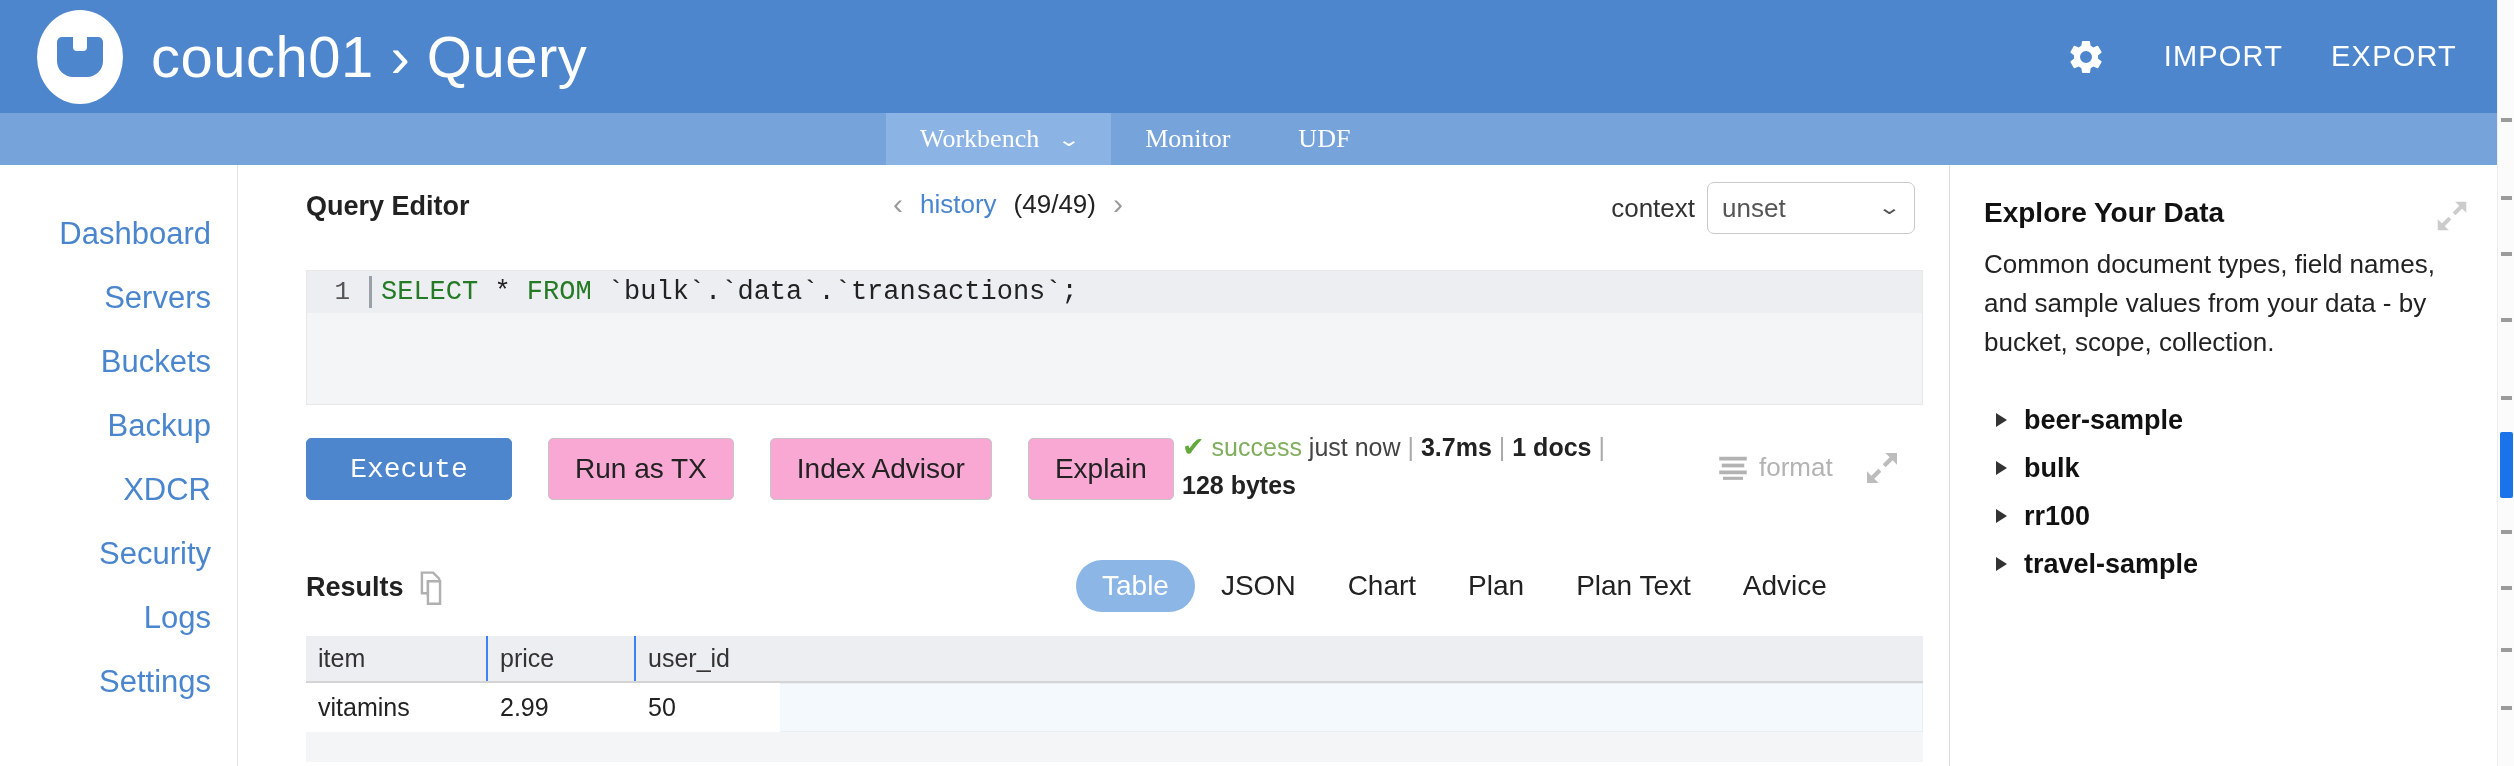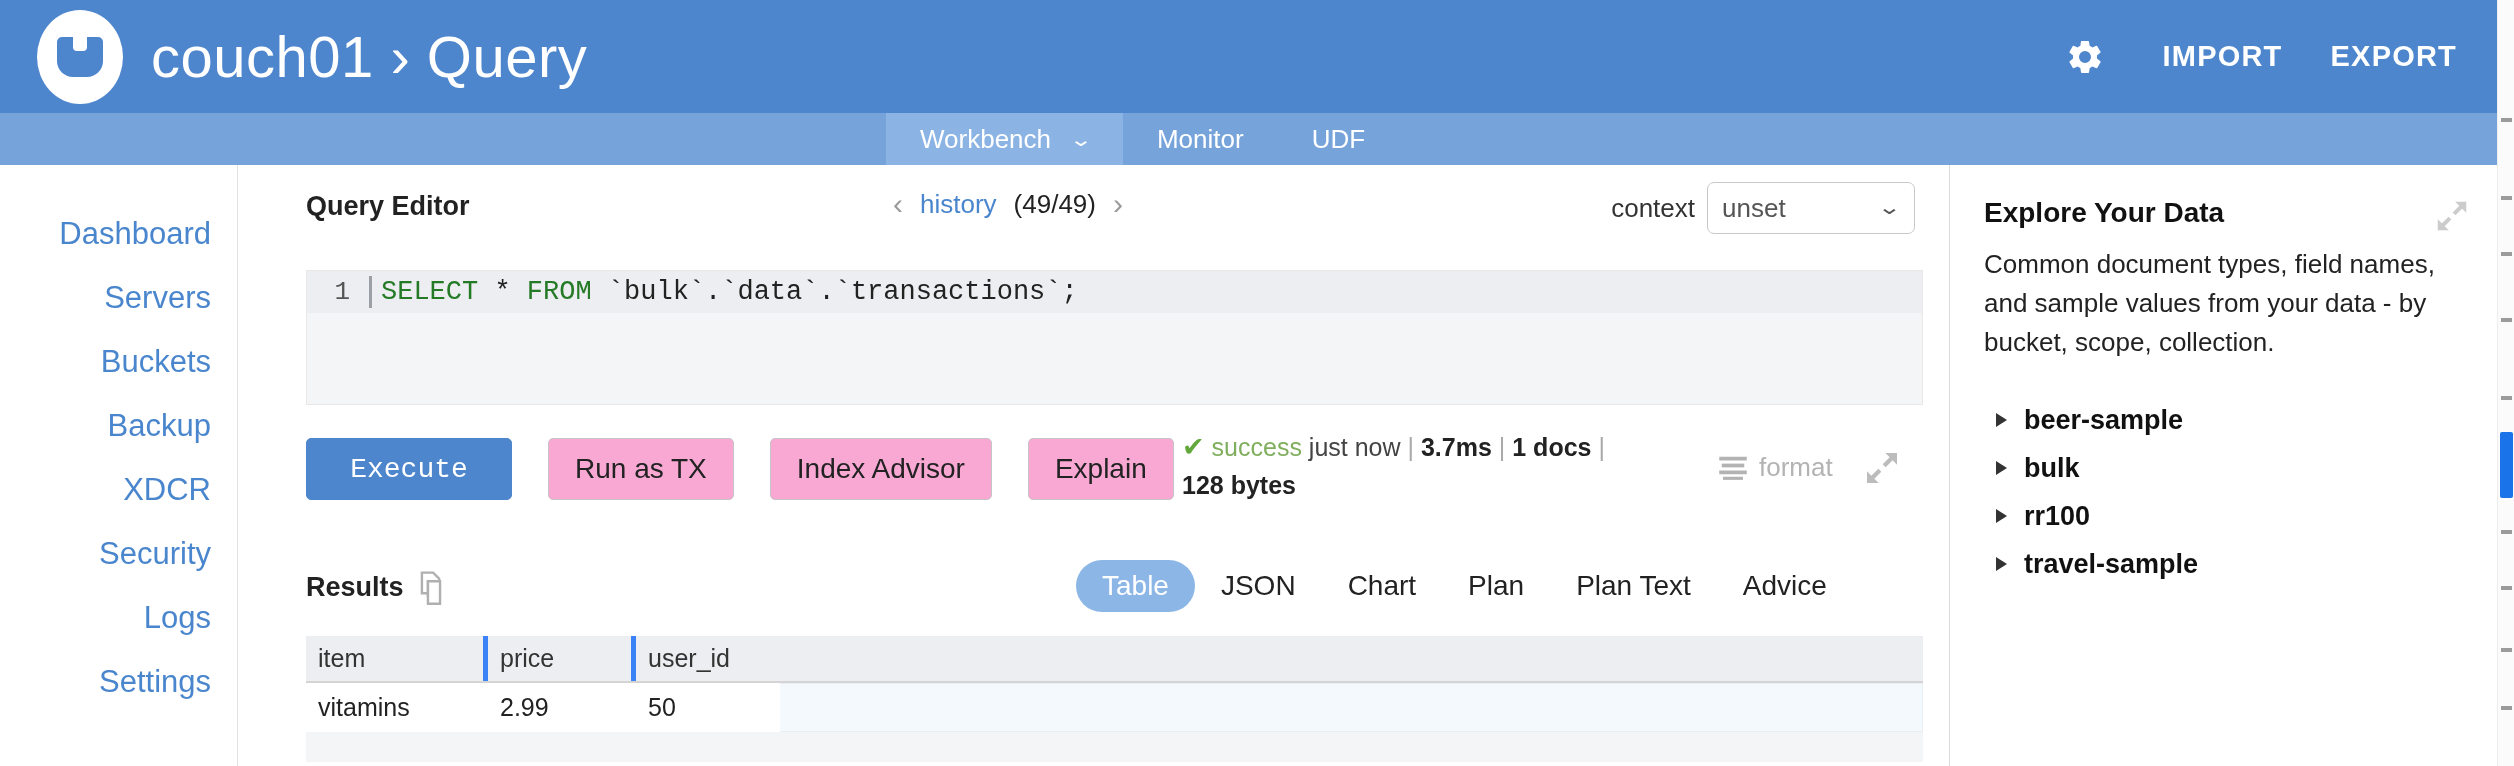--- a/index.html
+++ b/index.html
@@ -71,7 +71,6 @@
     letter-spacing: 1.2px;
     margin-right: 48px;
     white-space: nowrap;
-    font-weight: bold;
   }
   .header-action:last-child { margin-right: 0; }
 

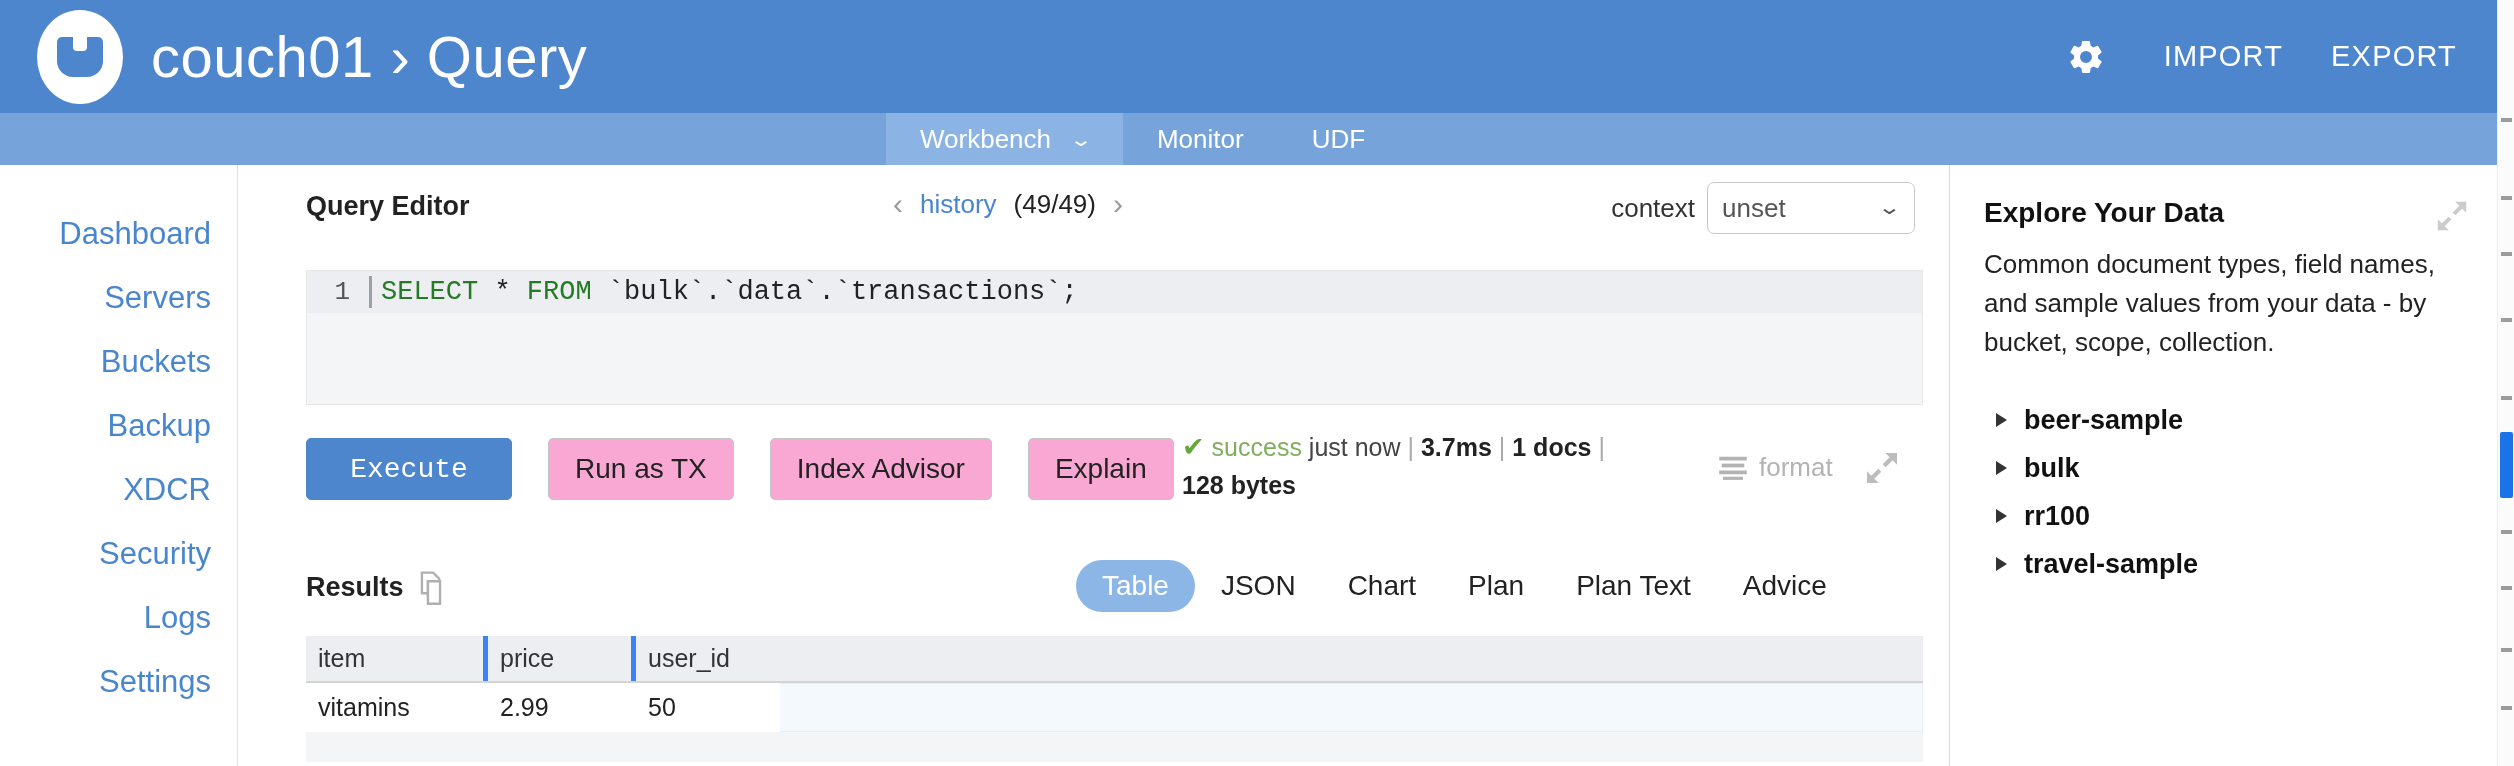--- a/index.html
+++ b/index.html
@@ -87,6 +87,7 @@
     font-size: 26px;
     padding: 0 34px;
     white-space: nowrap;
+    font-family: Liberation Serif, serif;
   }
   .tab.first { margin-left: 886px; }
   .tab.active { background: #8bb3e3; }

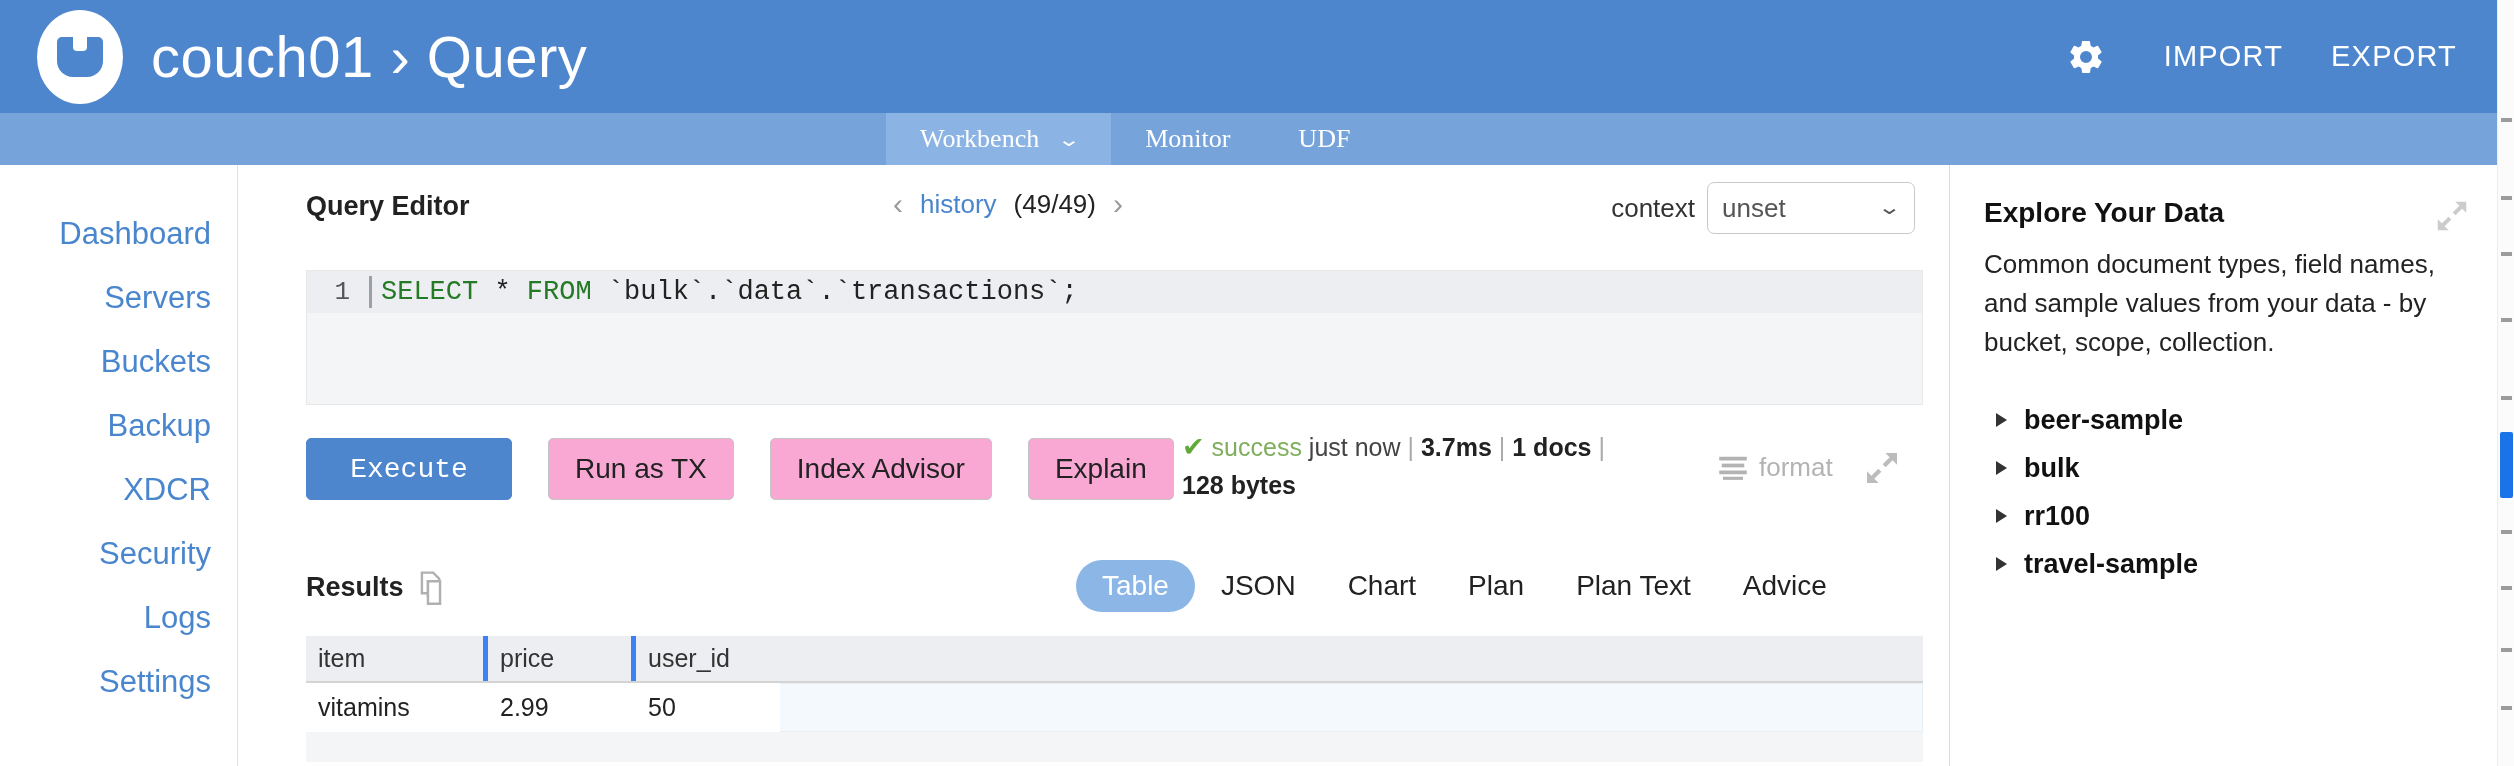--- a/index.html
+++ b/index.html
@@ -275,7 +275,7 @@
     font-size: 25px; color: #333;
     display: flex; align-items: center;
     padding-left: 12px;
-    border-right: 5px solid #3b82f6;
+    border-right: 2px solid #3b82f6;
   }
   .th.c0 { width: 182px; }
   .th.c1 { width: 148px; }

